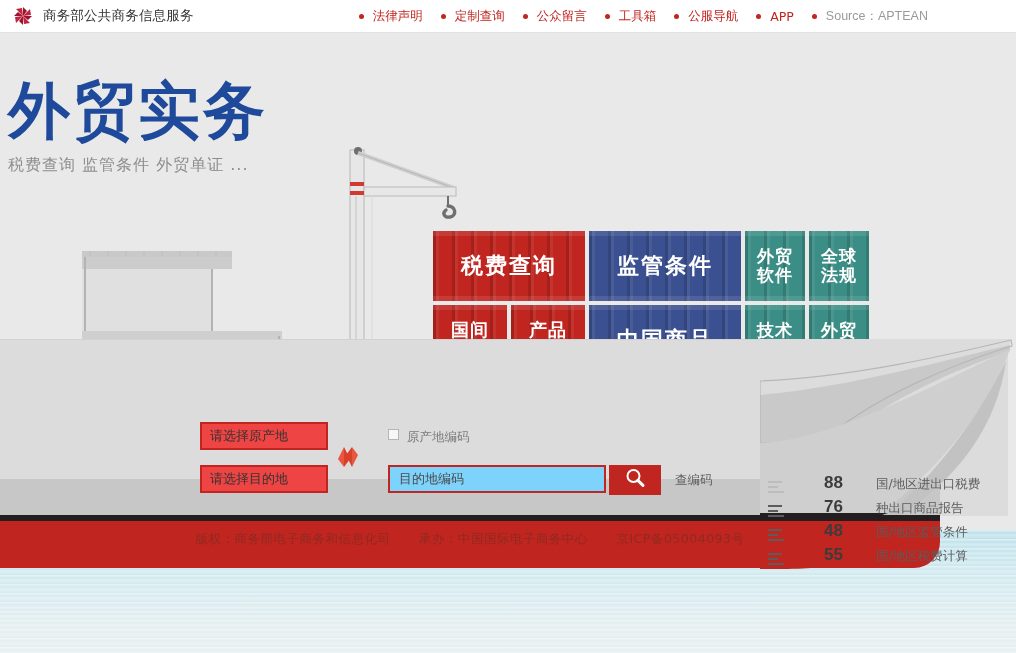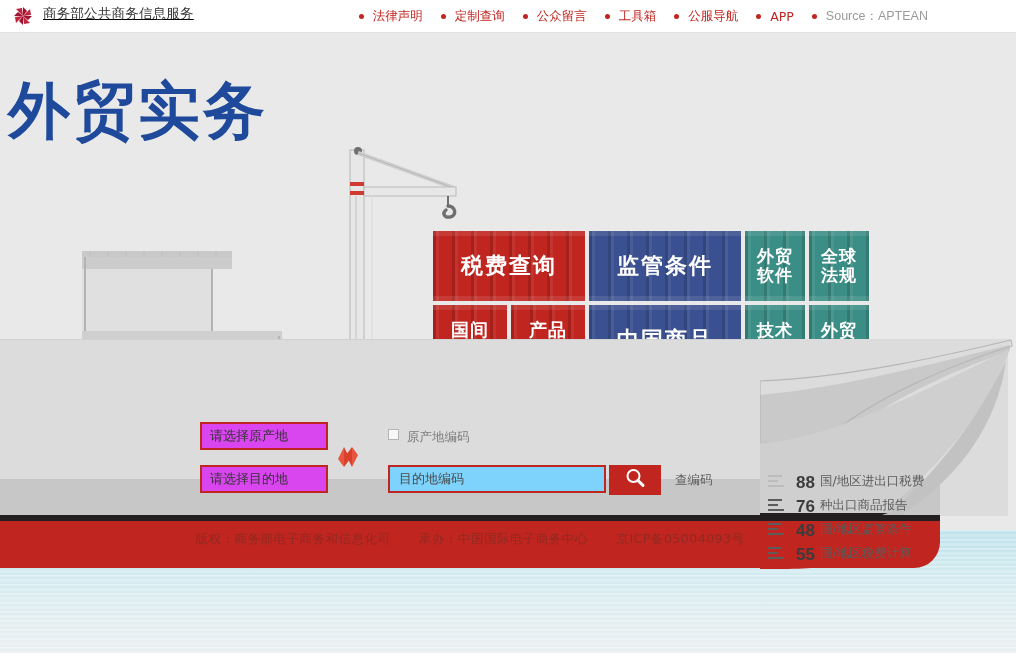--- a/index.html
+++ b/index.html
@@ -17,7 +17,7 @@
     background: #ffffff; display: flex; align-items: center;
     border-bottom: 1px solid #e2e2e2; z-index: 60;
   }
-  #brand { display: flex; padding-left: 12px; text-decoration: underline; }
+  #brand { display: flex; align-items: center; padding-left: 12px; }
   .logo-mark { width: 22px; height: 22px; position: relative; flex: 0 0 22px; }
   .logo-mark svg { display: block; }
   #brand-title {

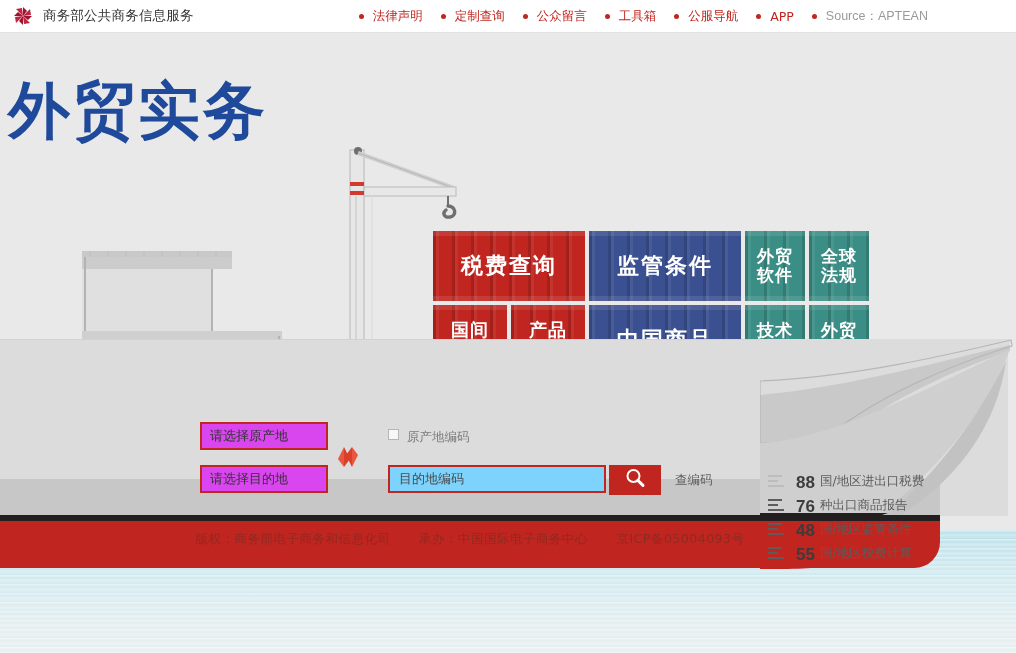--- a/index.html
+++ b/index.html
@@ -220,6 +220,7 @@
 
     <div id="hero">
       <div id="hero-title">外贸实务</div>
+      <div id="hero-sub">税费查询  监管条件  外贸单证    ...</div>
     </div>
 
     <div id="warehouse">

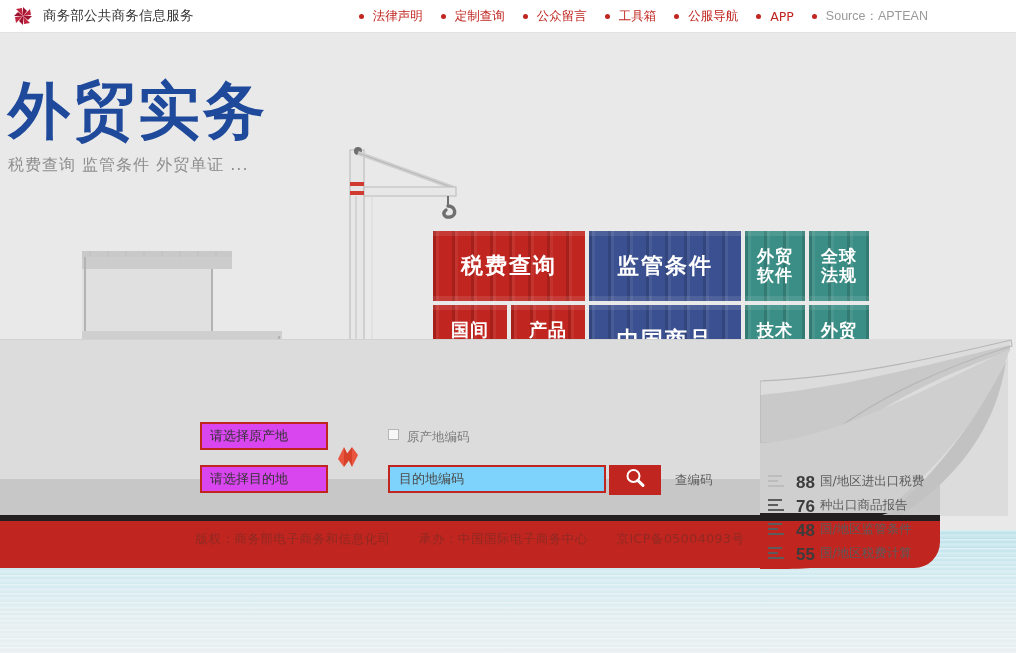--- a/index.html
+++ b/index.html
@@ -117,7 +117,7 @@
   
   #search-panel { position: absolute; left: 0; top: 380px; width: 1016px; height: 95px; z-index: 40; }
   .sel-box {
-    position: absolute; width: 128px; height: 28px; background: #d946ef;
+    position: absolute; width: 128px; height: 28px; background: #ef4444;
     border: 2px solid #c0251f; font-size: 13px; color: #333;
     display: flex; align-items: center; padding-left: 8px;
     font-family: "DejaVu Sans", "Liberation Sans", sans-serif;

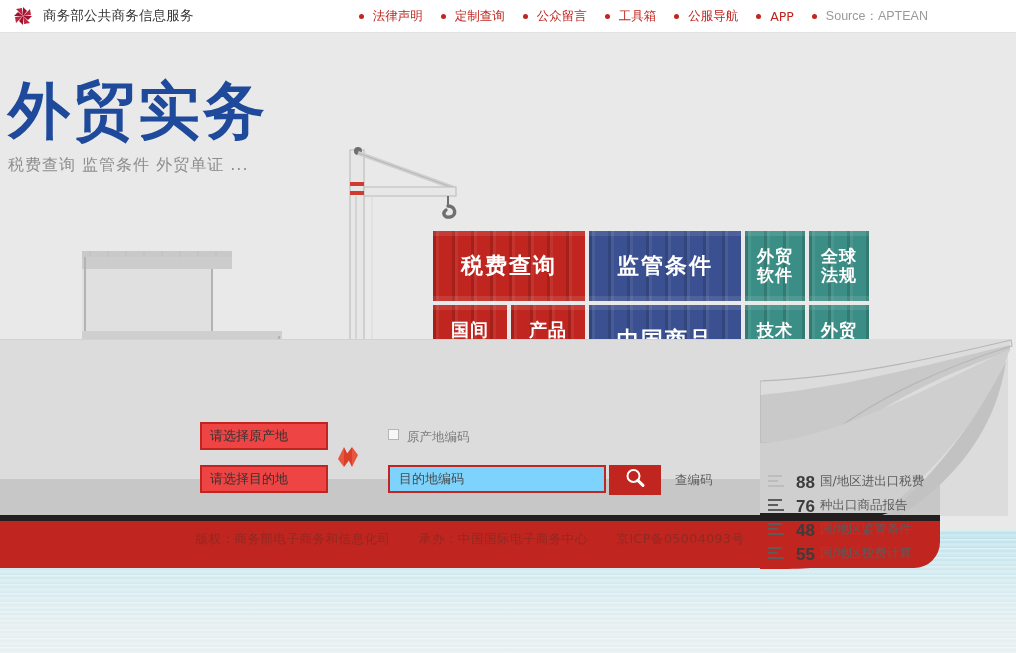--- a/index.html
+++ b/index.html
@@ -146,7 +146,7 @@
 
   
   #stats { position: absolute; left: 768px; top: 440px; z-index: 45; }
-  .stat-row { display: flex; align-items: flex-start; height: 20px; margin-bottom: 4px; }
+  .stat-row { display: flex; align-items: flex-end; height: 20px; margin-bottom: 4px; gap: 28px; }
   .stat-ticks { width: 22px; margin-right: 6px; position: relative; height: 14px; flex: 0 0 22px; }
   .stat-ticks i { position: absolute; left: 0; height: 2px; background: #5c5c5c; display: block; }
   .stat-ticks i:nth-child(1) { top: 2px; width: 14px; }

